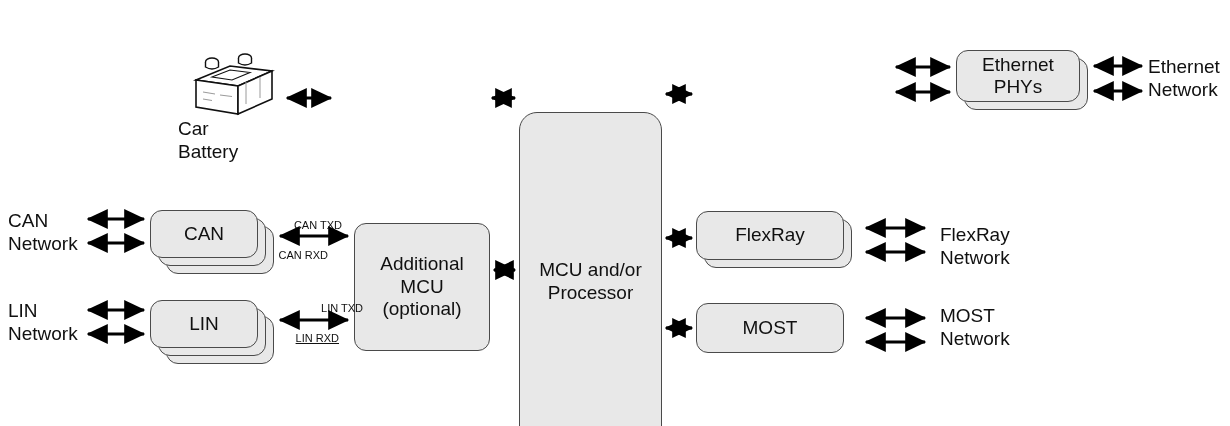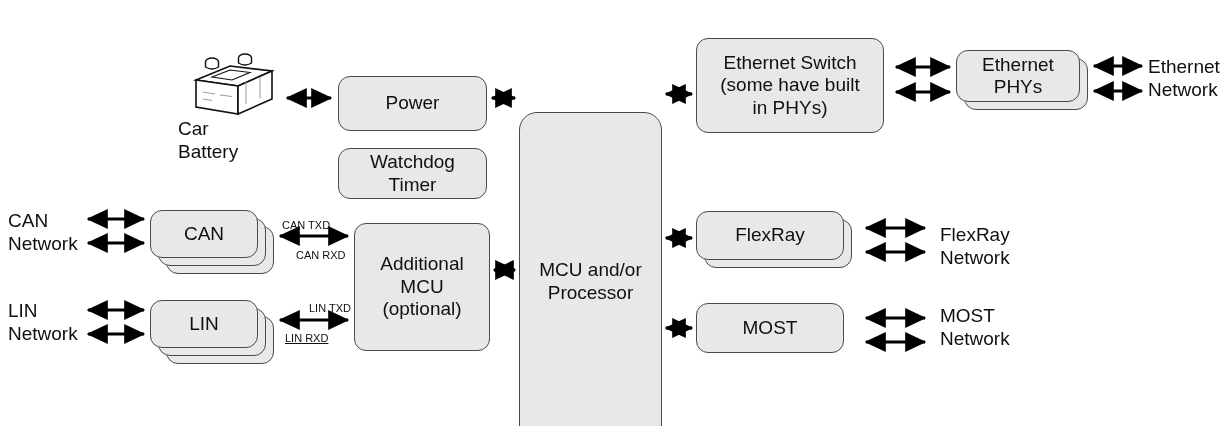--- a/index.html
+++ b/index.html
@@ -156,11 +156,6 @@
 Processor</span>
   </div>
 
-  <div class="block" style="left:696px; top:38px; width:188px; height:95px;">
-    <span style="white-space: pre-line;">Ethernet Switch
-(some have built
-in PHYs)</span>
-  </div>
 
   <div class="stack-back" style="left:964px; top:58px; width:124px; height:52px;"></div>
   <div class="block" style="left:956px; top:50px; width:124px; height:52px;">

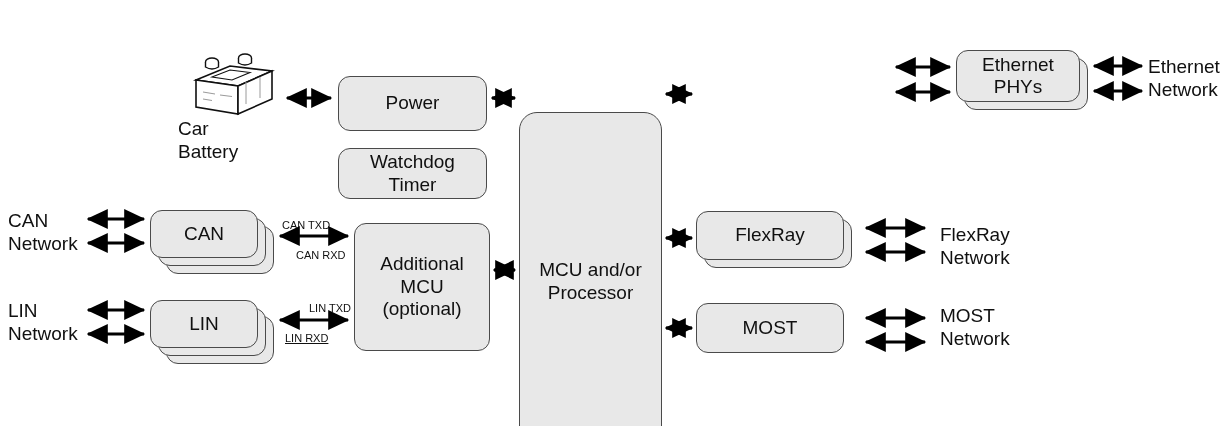--- a/index.html
+++ b/index.html
@@ -136,9 +136,6 @@
   <div class="small-label" style="left:285px; top:302px; width:54px;margin-left:24px;">LIN TXD</div>
   <div class="small-label" style="left:285px; top:332px; width:54px;text-decoration:underline;">LIN RXD</div>
 
-  <div class="block" style="left:338px; top:76px; width:149px; height:55px;">
-    <span>Power</span>
-  </div>
 
   <div class="block" style="left:338px; top:148px; width:149px; height:51px;">
     <span style="white-space: pre-line;">Watchdog

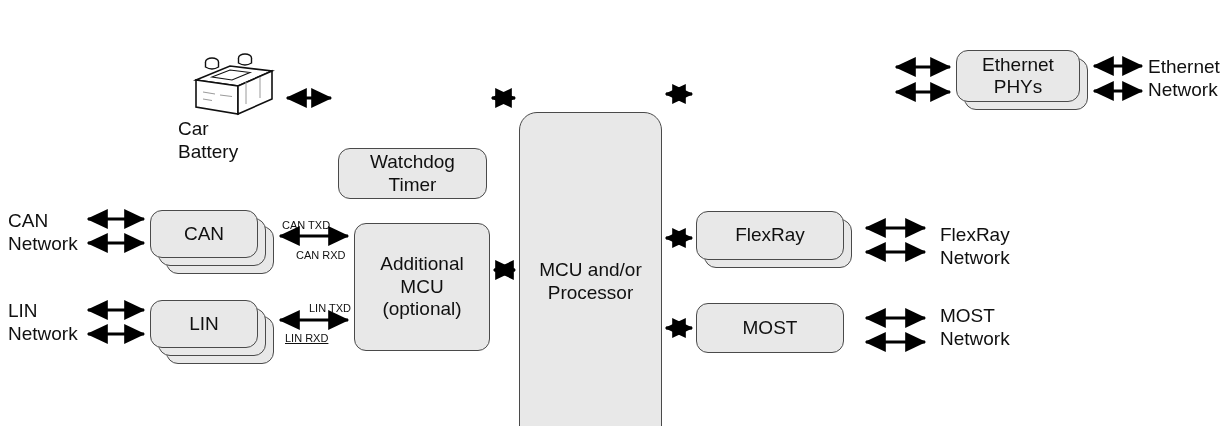--- a/index.html
+++ b/index.html
@@ -137,10 +137,6 @@
   <div class="small-label" style="left:285px; top:332px; width:54px;text-decoration:underline;">LIN RXD</div>
 
 
-  <div class="block" style="left:338px; top:148px; width:149px; height:51px;">
-    <span style="white-space: pre-line;">Watchdog
-Timer</span>
-  </div>
 
   <div class="block" style="left:354px; top:223px; width:136px; height:128px;">
     <span style="white-space: pre-line;">Additional

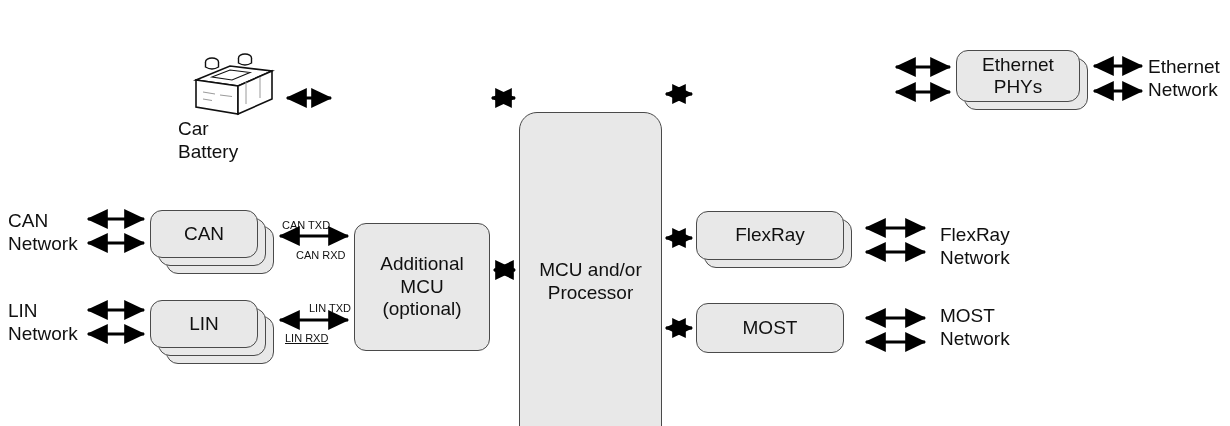--- a/index.html
+++ b/index.html
@@ -61,7 +61,7 @@
     color: #101010;
     font-size: 11px;
     line-height: 1.1;
-    text-align: left;
+    text-align: right;
     white-space: nowrap;
     z-index: 4;
   }

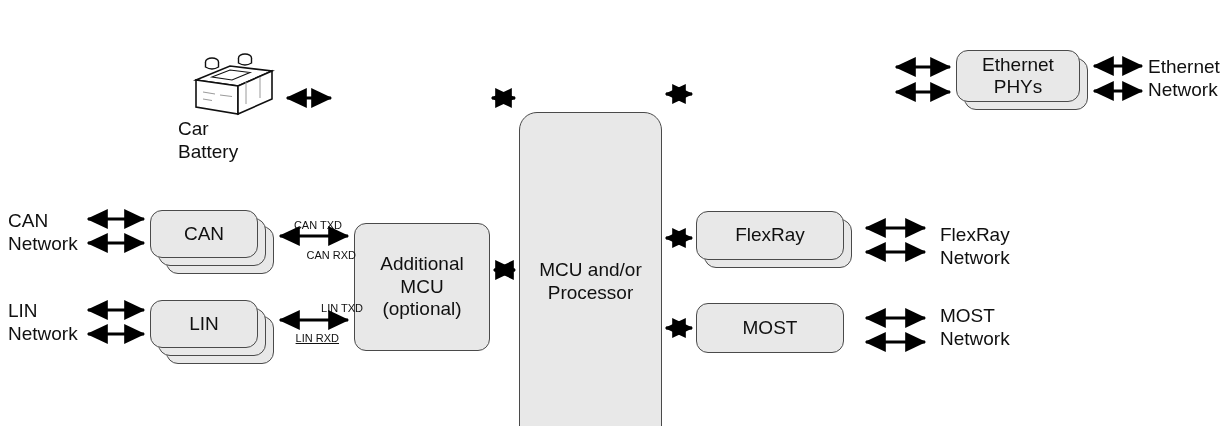--- a/index.html
+++ b/index.html
@@ -131,7 +131,7 @@
   </div>
 
   <div class="small-label" style="left:282px; top:219px; width:60px;">CAN TXD</div>
-  <div class="small-label" style="left:296px; top:249px; width:60px;">CAN RXD</div>
+  <div class="small-label" style="left:268px; top:249px; width:60px;">CAN RXD</div>
 
   <div class="small-label" style="left:285px; top:302px; width:54px;margin-left:24px;">LIN TXD</div>
   <div class="small-label" style="left:285px; top:332px; width:54px;text-decoration:underline;">LIN RXD</div>

